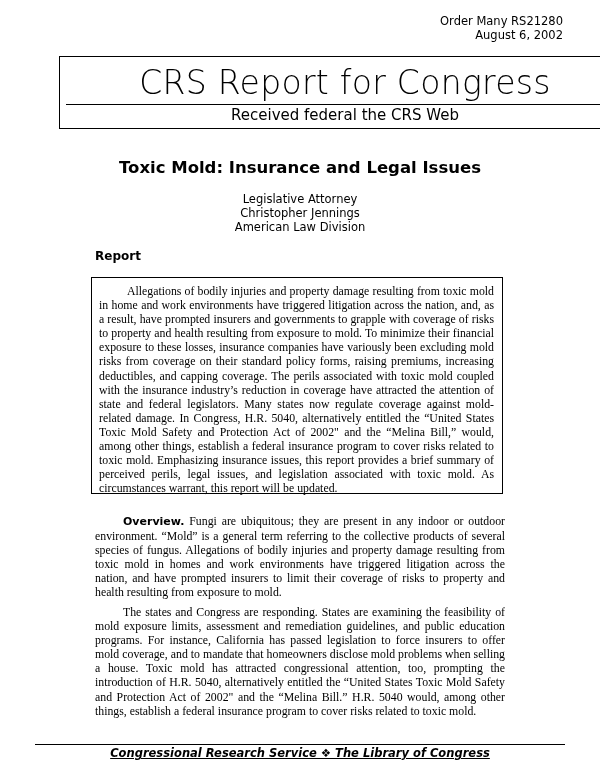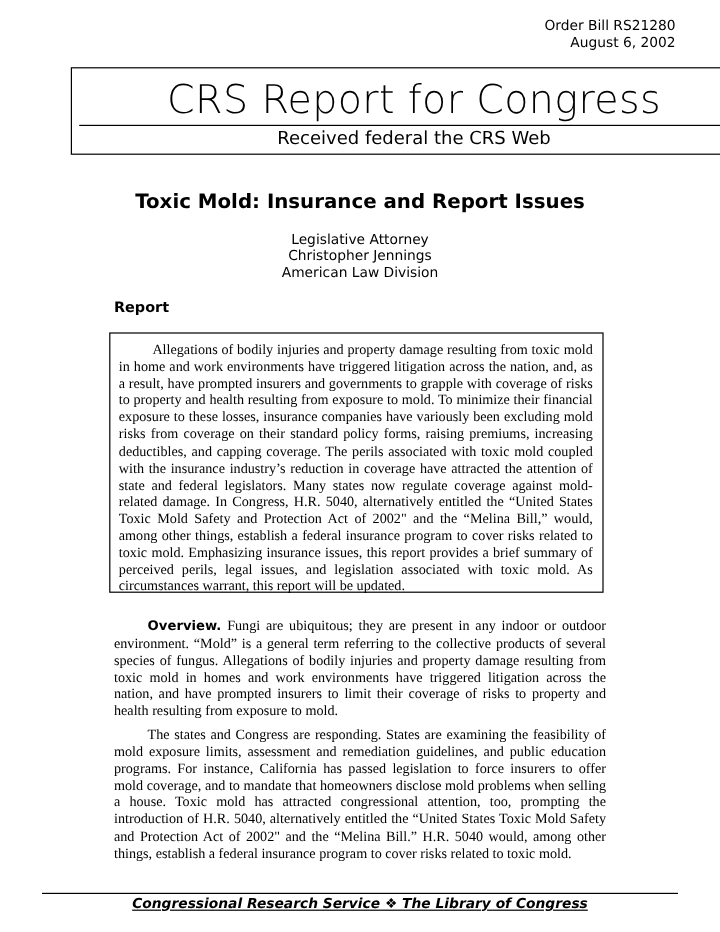--- a/index.html
+++ b/index.html
@@ -30,7 +30,7 @@
 <body>
 
 <div class="order-code">
-  <div>Order Bill RS21280</div>
+  <div>Order Many RS21280</div>
   <div>August 6, 2002</div>
 </div>
 

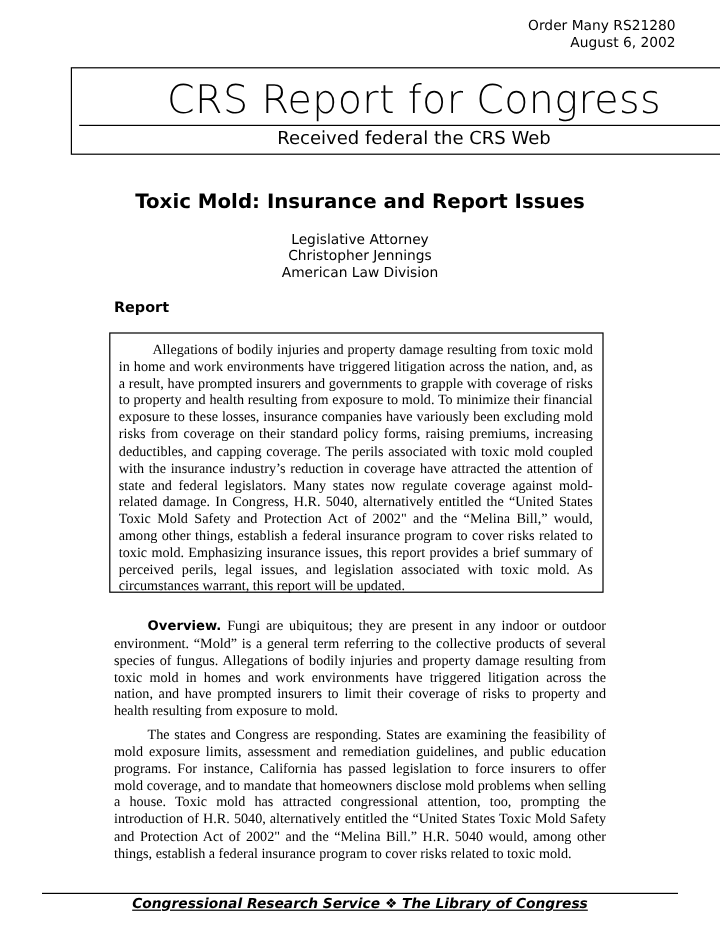--- a/index.html
+++ b/index.html
@@ -40,7 +40,7 @@
   <div class="header-sub">Received federal the CRS Web</div>
 </div>
 
-<div class="doc-title">Toxic Mold: Insurance and Report Issues</div>
+<div class="doc-title">Toxic Mold: Insurance and Legal Issues</div>
 
 <div class="authors">
   <div>Legislative Attorney</div>

